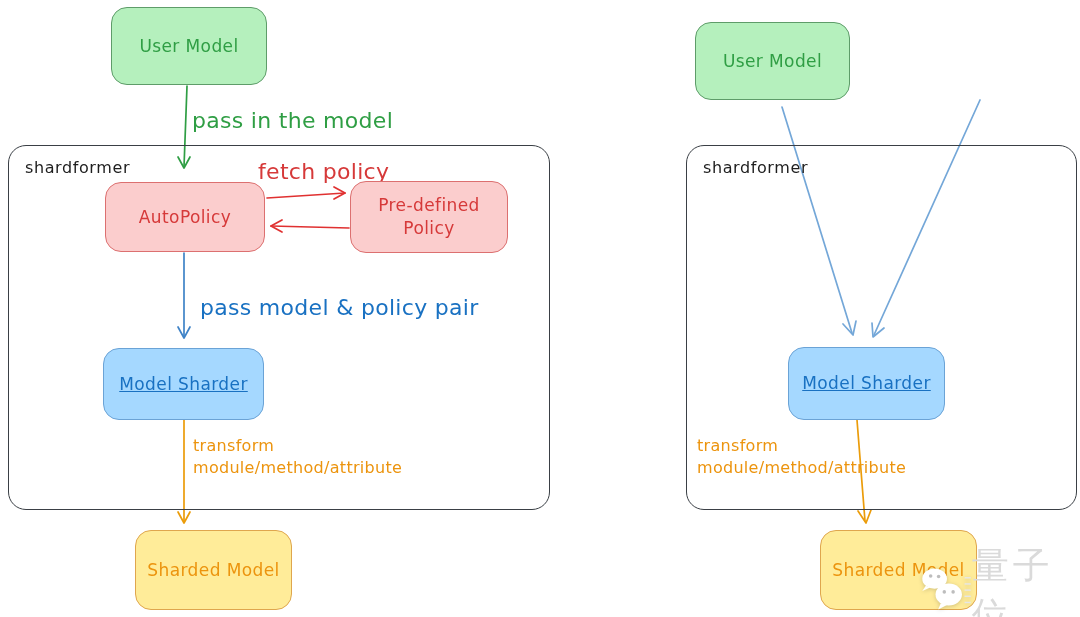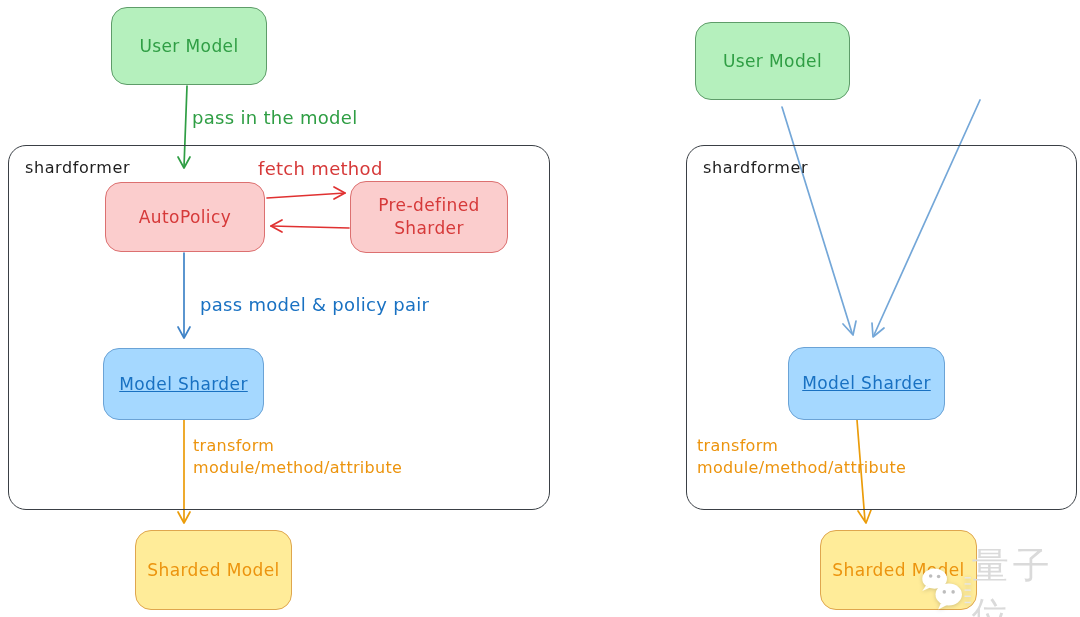--- a/index.html
+++ b/index.html
@@ -36,7 +36,7 @@
   }
 
   .flabel{
-    position:absolute;font-size:18px;letter-spacing:.3px;white-space:pre-line;line-height:1.35;
+    position:absolute;font-size:22px;letter-spacing:.3px;white-space:pre-line;line-height:1.35;
   }
   .t-green{color:var(--green-text);}
   .t-red{color:var(--red-text);}

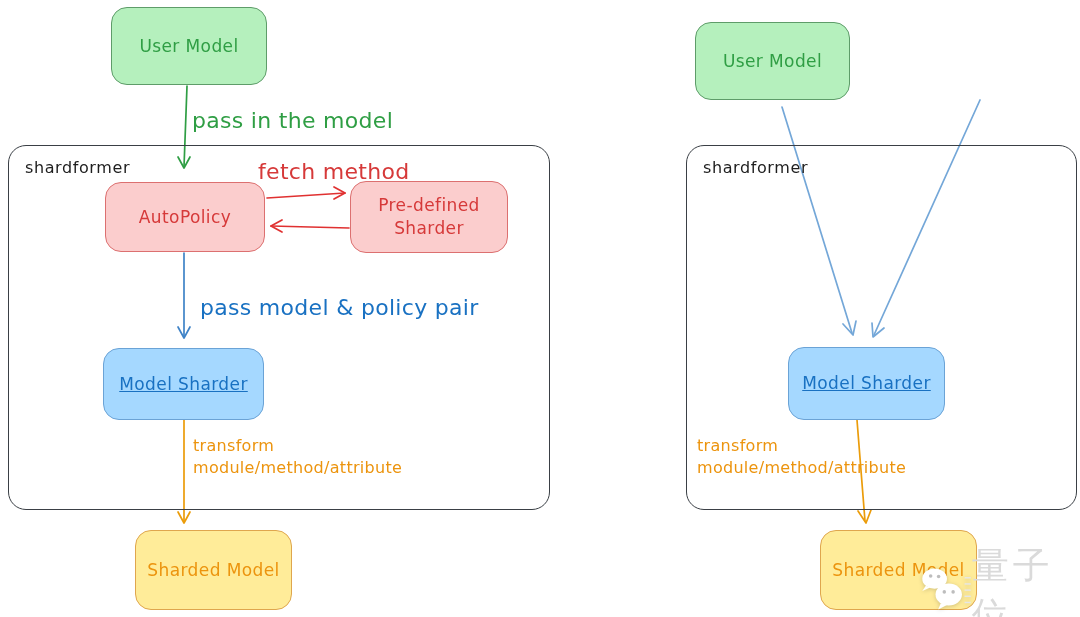--- a/index.html
+++ b/index.html
@@ -95,7 +95,7 @@
     <span>AutoPolicy</span>
   </div>
 
-  <div class="flabel t-red" style="left:258px;top:157px">fetch method</div>
+  <div class="flabel t-red" style="left:258px;top:157px">fetch policy</div>
 
   <div class="node red" style="left:350px;top:181px;width:156px;height:70px">
     <span style="max-width:120px">Pre-defined Sharder</span>

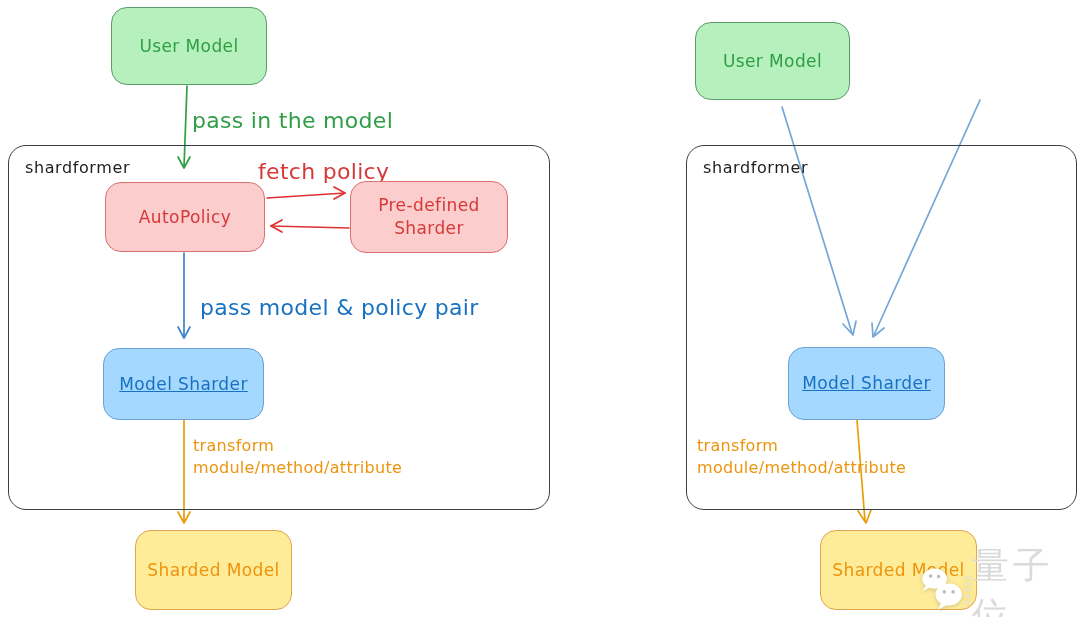--- a/index.html
+++ b/index.html
@@ -98,7 +98,7 @@
   <div class="flabel t-red" style="left:258px;top:157px">fetch policy</div>
 
   <div class="node red" style="left:350px;top:181px;width:156px;height:70px">
-    <span style="max-width:120px">Pre-defined Sharder</span>
+    <span style="max-width:120px">Pre-defined Policy</span>
   </div>
 
   <div class="flabel t-blue" style="left:200px;top:293px">pass model &amp; policy pair</div>

